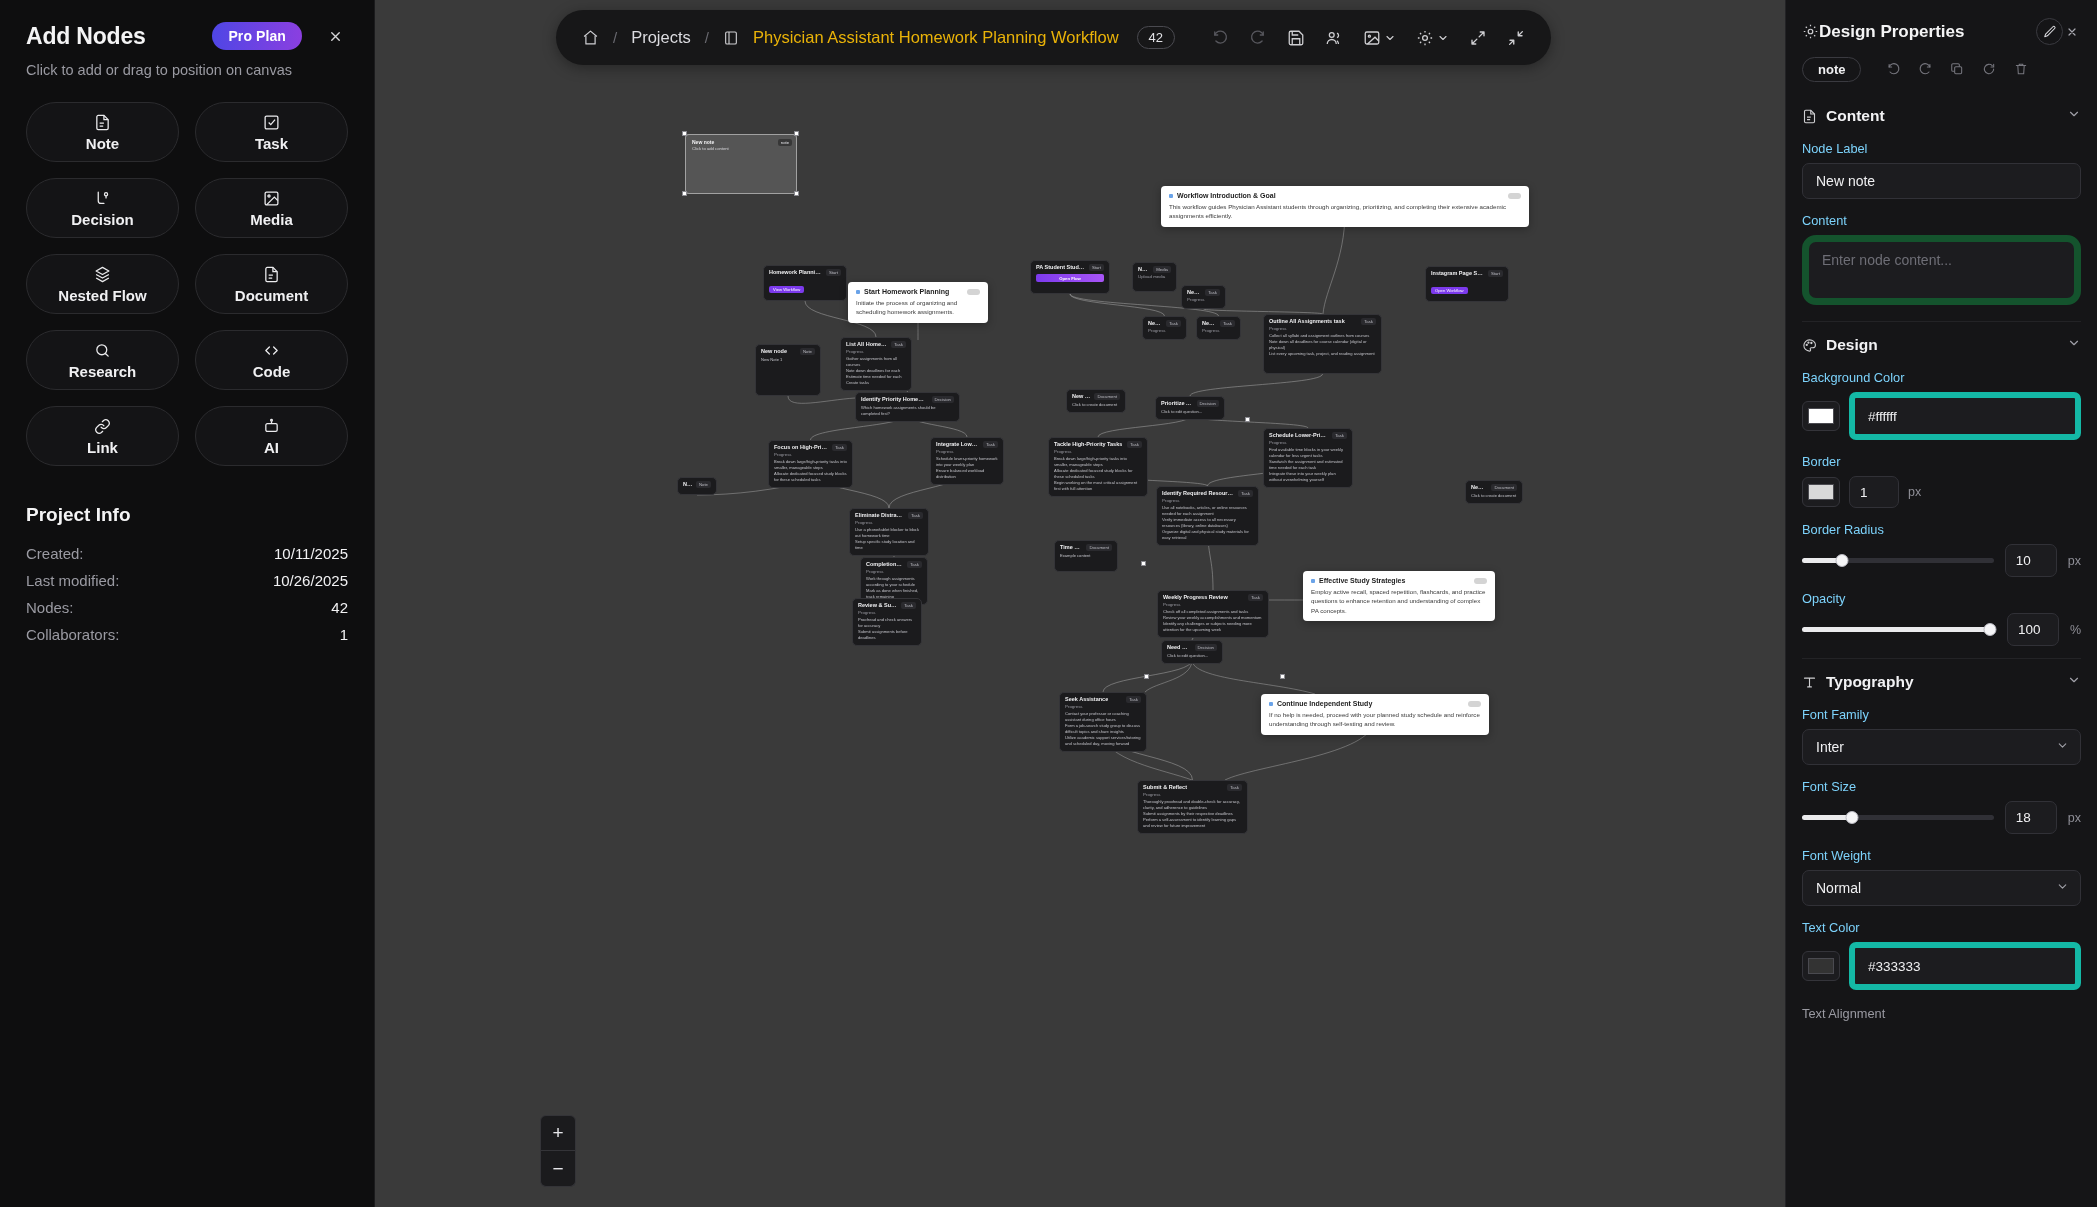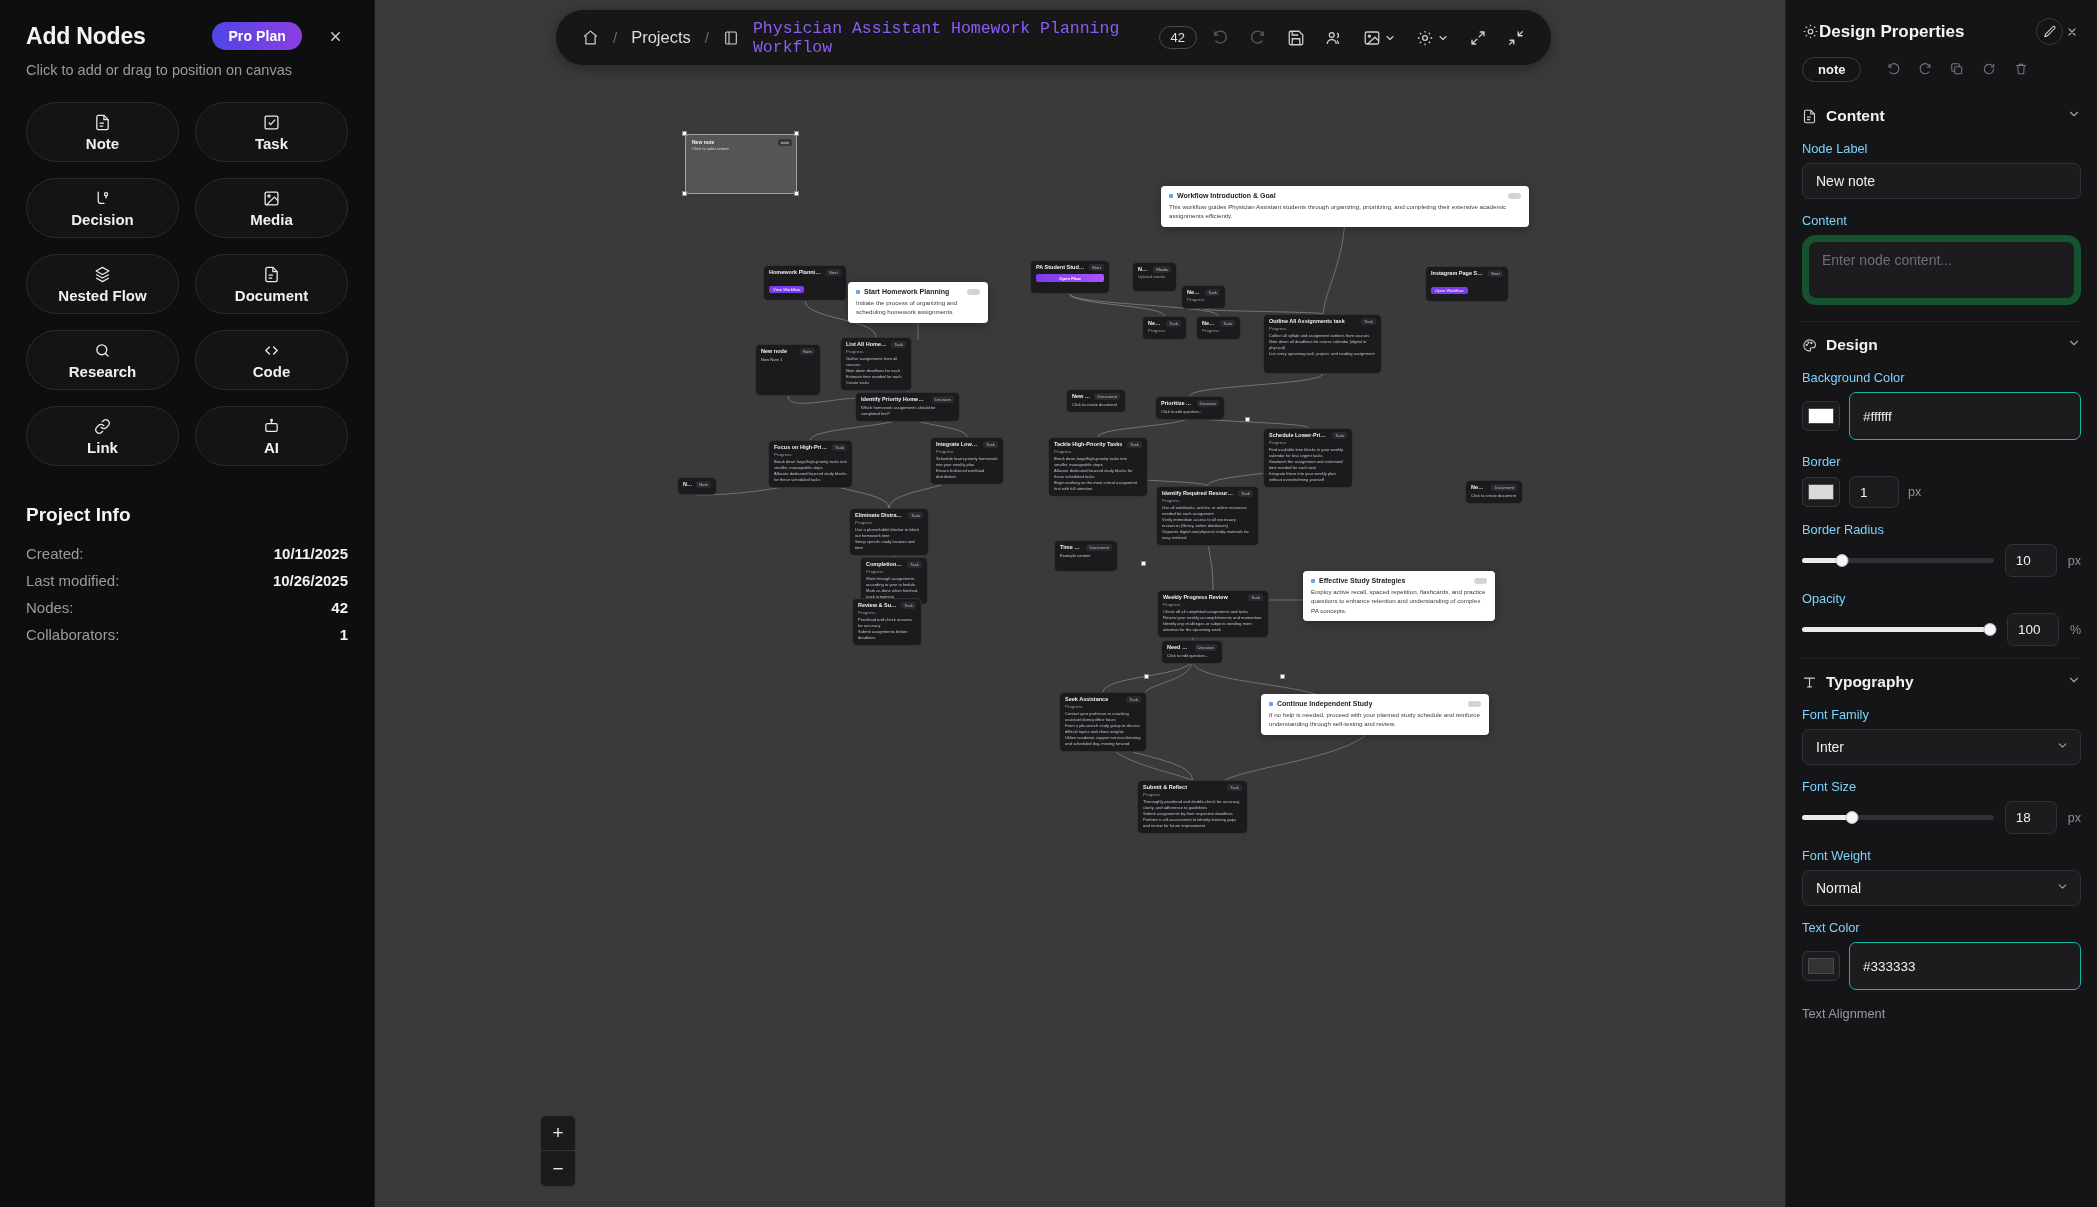--- a/index.html
+++ b/index.html
@@ -57,7 +57,7 @@
   .tb-ic { color:#cfcfd2; display:flex; align-items:center; cursor:pointer; }
   .tb-sep { color:#6a6a70; font-size:15px; }
   .tb-link { color:#dcdce0; font-size:16.5px; cursor:pointer; }
-  .tb-name { color:#8b5cf6; font-size:16.5px;font-family:Liberation Mono, monospace; }
+  .tb-name { color:#eab308; font-size:16.5px; }
   .tb-count {
     border:1px solid #4a4a50; color:#e2e2e6; font-size:13px; border-radius:999px;
     padding:3px 11px; margin-left:4px;

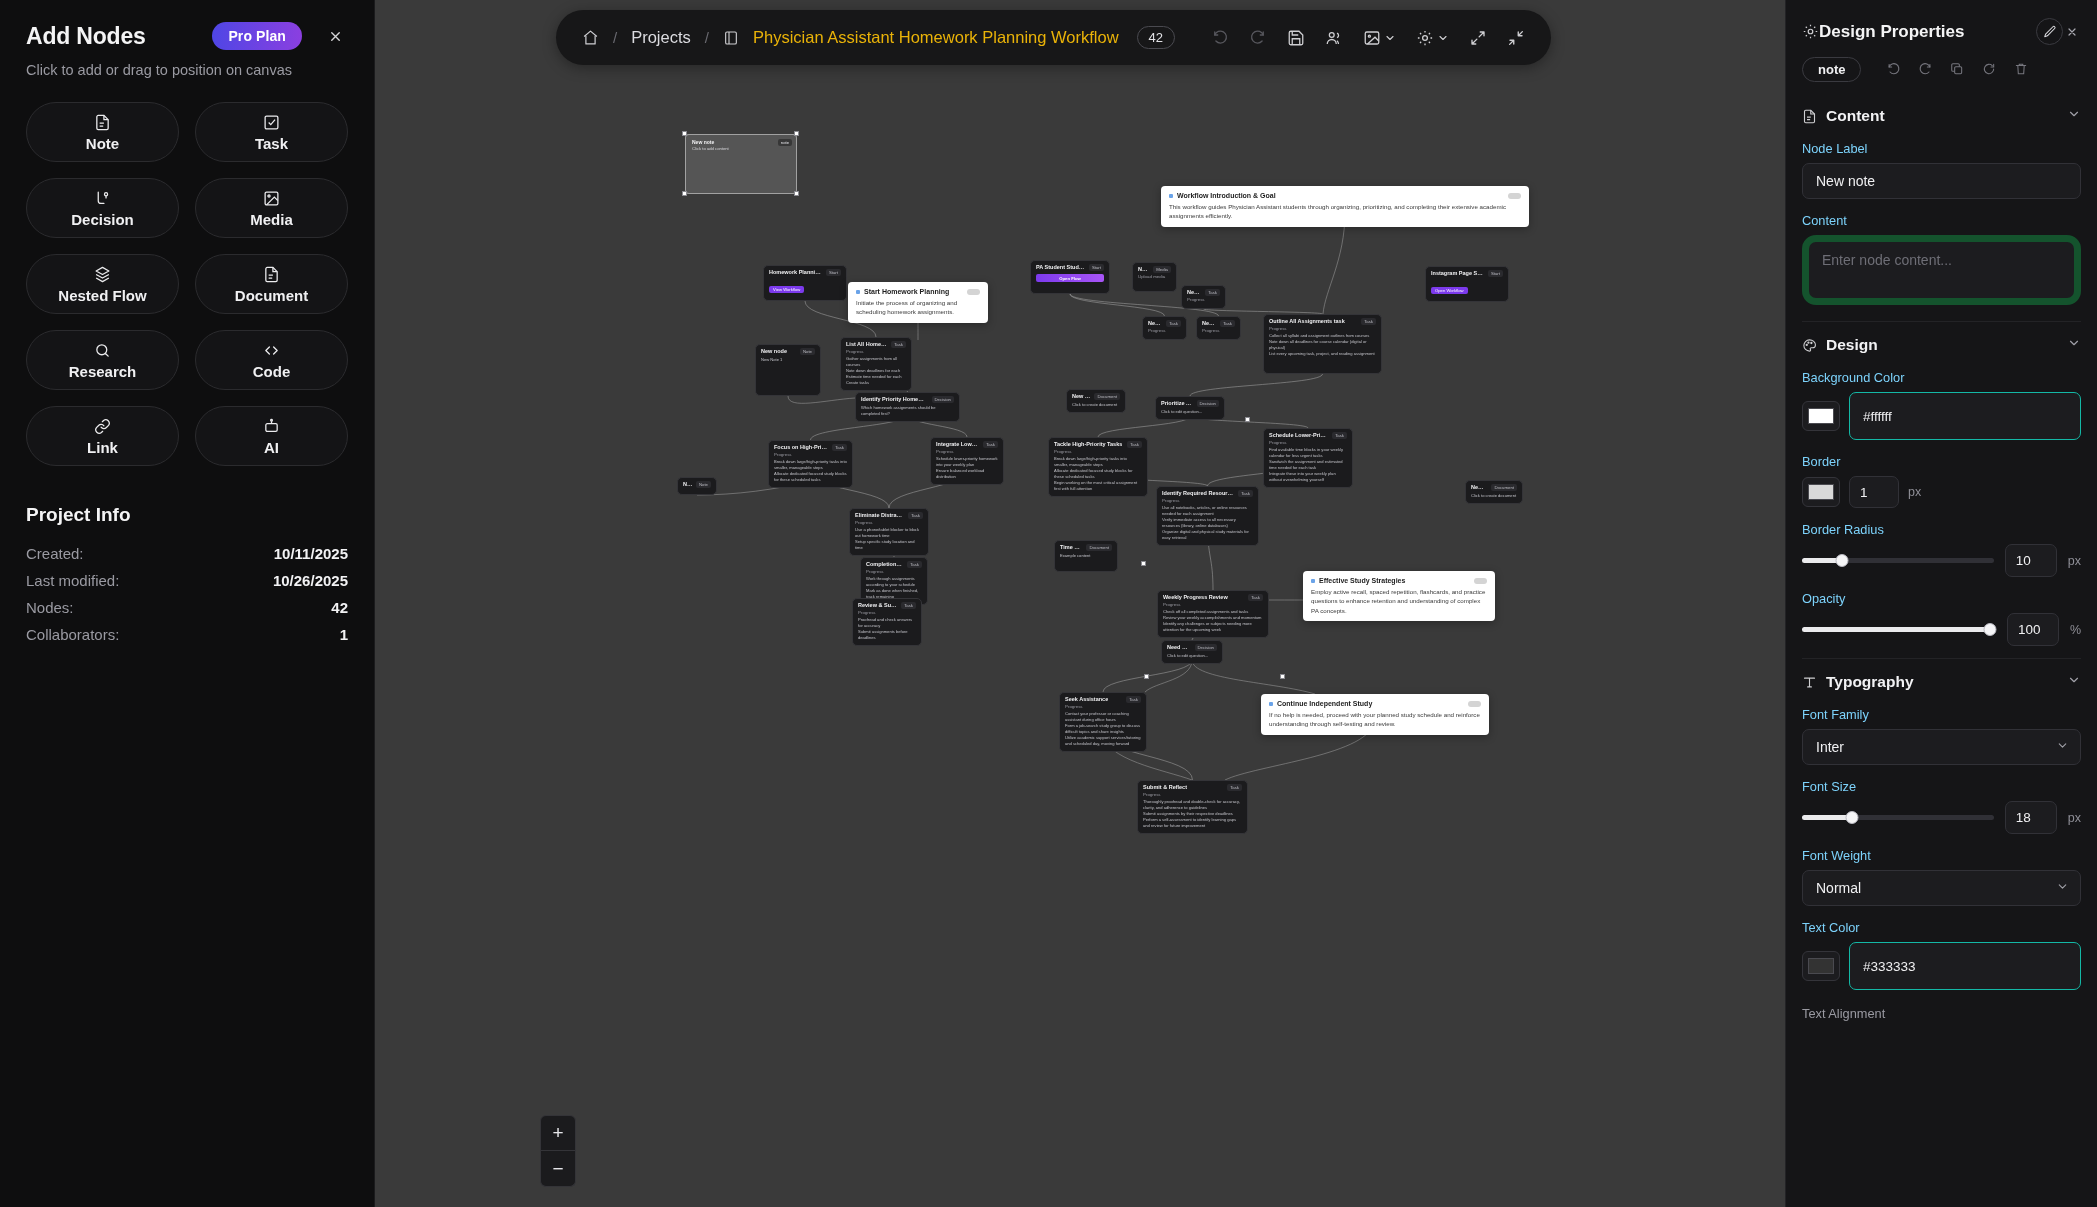--- a/index.html
+++ b/index.html
@@ -163,7 +163,7 @@
     display:flex; align-items:center; justify-content:center; cursor:pointer; background:#1c1c1f;}
   .swatch i { display:block; width:26px; height:16px; border:1px solid #4a4a50; }
   .colortext {
-    flex:1; height:48px; background:#1c1c1f; border:1px solid #14b8a6; border-radius:7px;
+    flex:1; height:48px; background:#1c1c1f; border:6px solid #14b8a6; border-radius:7px;
     color:#f0f0f2; font-size:13.5px; padding:0 13px; font-family:inherit;
   }
   .numbox {

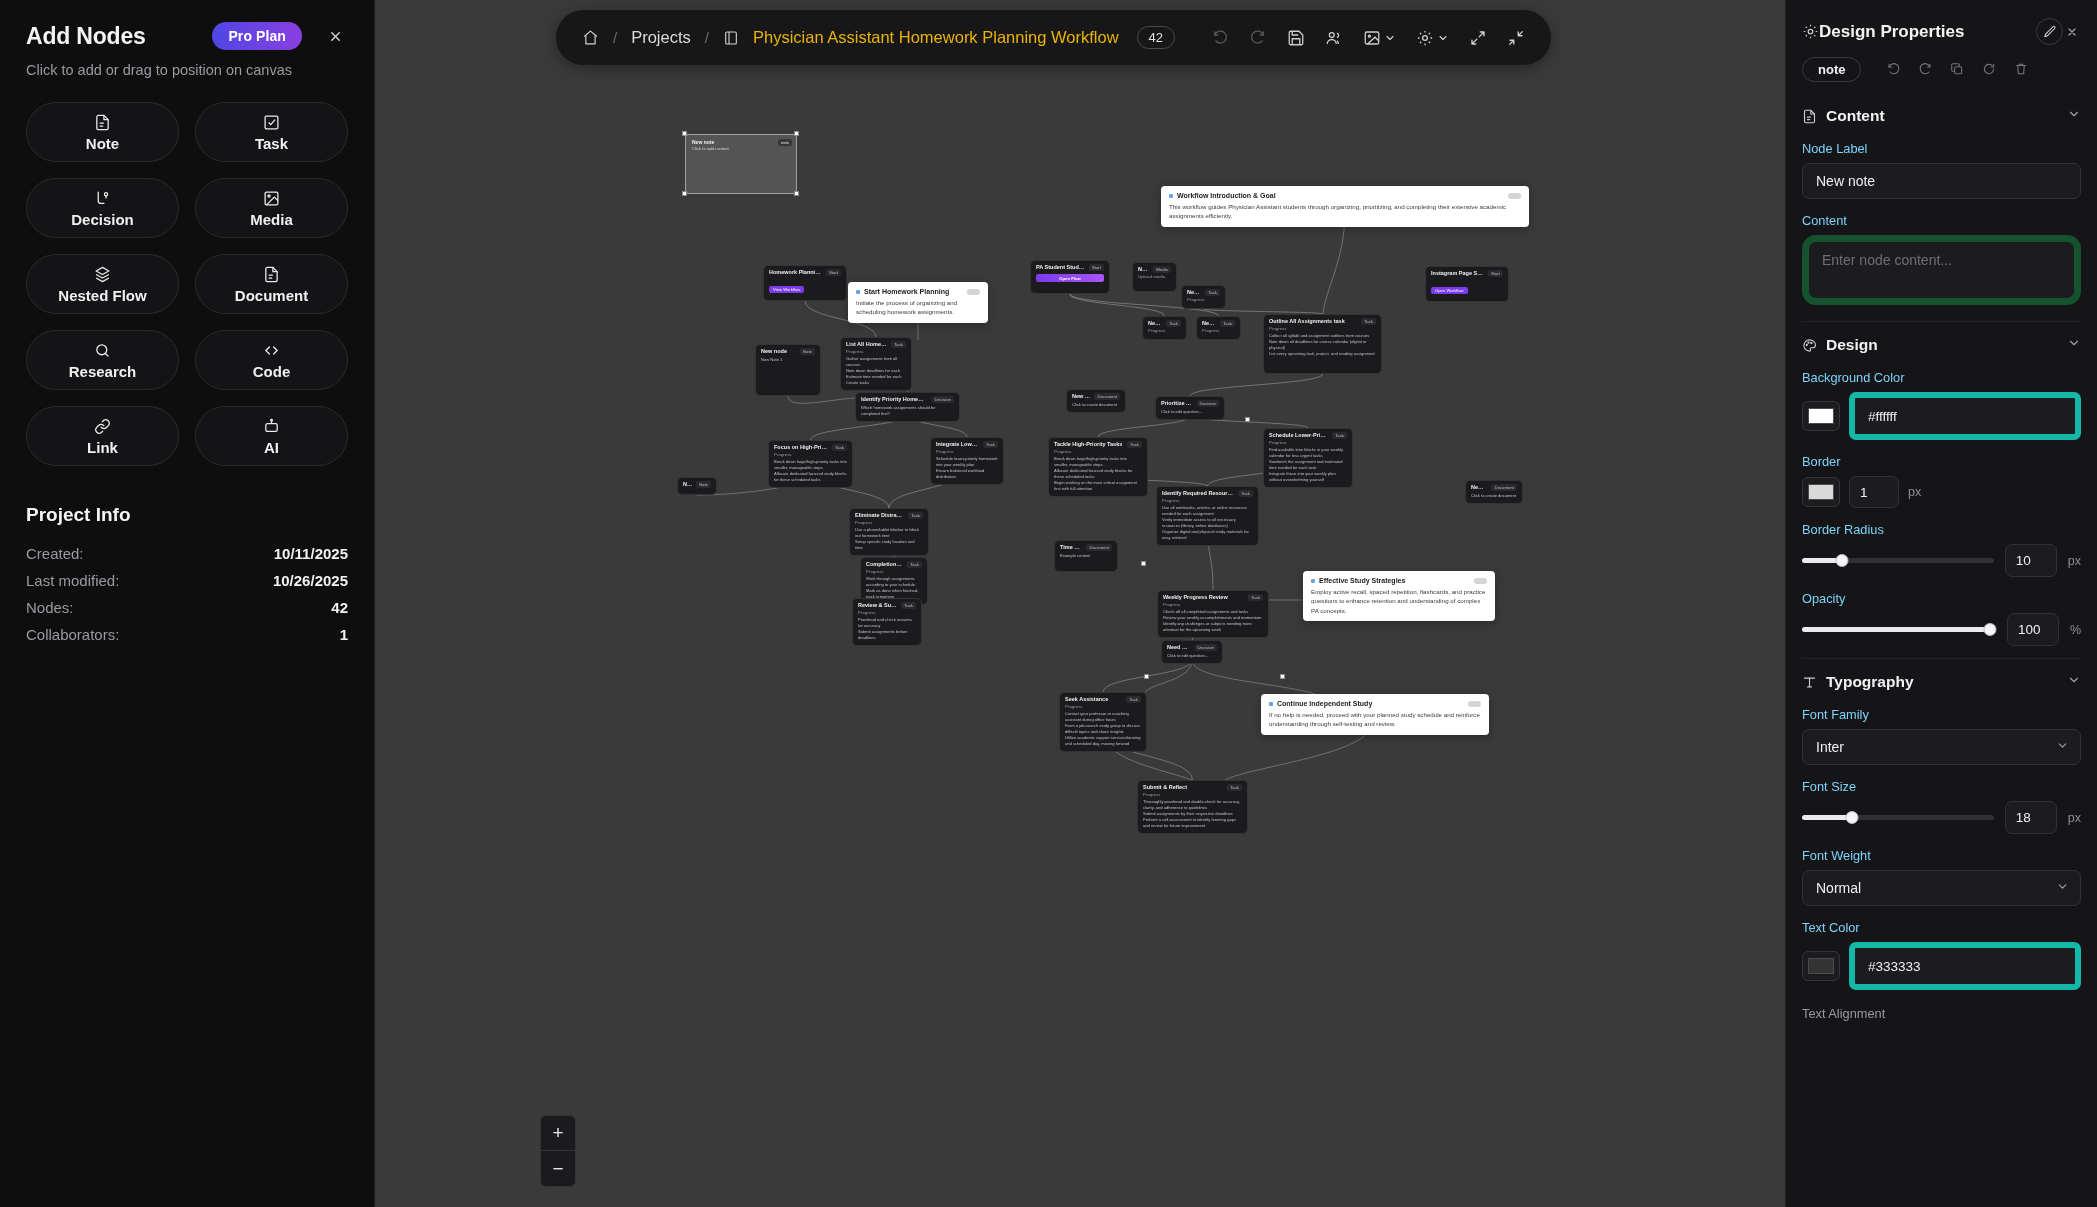--- a/index.html
+++ b/index.html
@@ -43,7 +43,7 @@
   .proj-row { display:flex; justify-content:space-between; align-items:baseline;
     font-size:15px; padding:5px 0; }
   .proj-row .k { color:#9a9aa2; }
-  .proj-row .v { color:#f2f2f4; font-weight:700; }
+  .proj-row .v { color:#f2f2f4; font-weight:400; }
 
   
   .canvas { position:relative; flex:1; height:1207px; background:#3a3a3a; overflow:hidden; }

